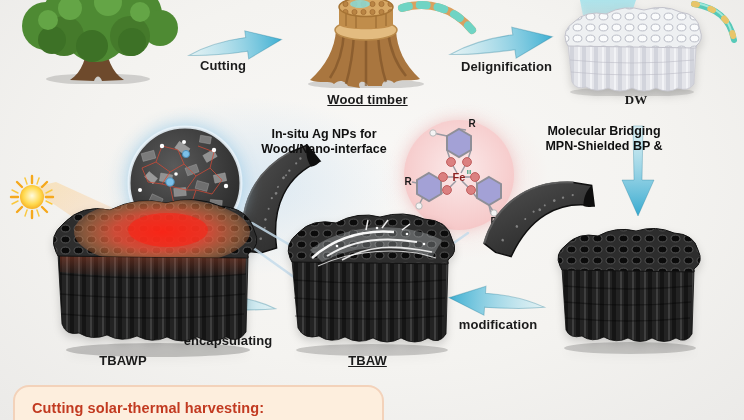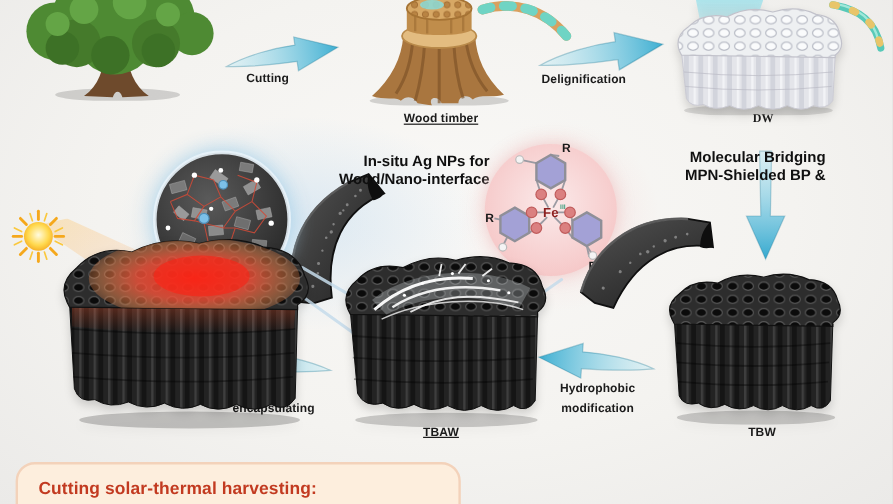--- a/index.html
+++ b/index.html
@@ -9,7 +9,7 @@
     font-family:"Liberation Sans",sans-serif;
   }
   .abs{position:absolute;}
-  .lbl{position:absolute;color:var(--label-text,#1b1b1b);font-size:10px;font-weight:600;
+  .lbl{position:absolute;color:var(--label-text,#1b1b1b);font-size:13px;font-weight:600;
        text-align:center;line-height:16px;letter-spacing:.1px;}
   .ann{position:absolute;color:#101010;font-size:12.5px;font-weight:700;text-align:right;line-height:15px;}
   .glowblue{filter:drop-shadow(0 0 9px rgba(160,205,232,.95));}

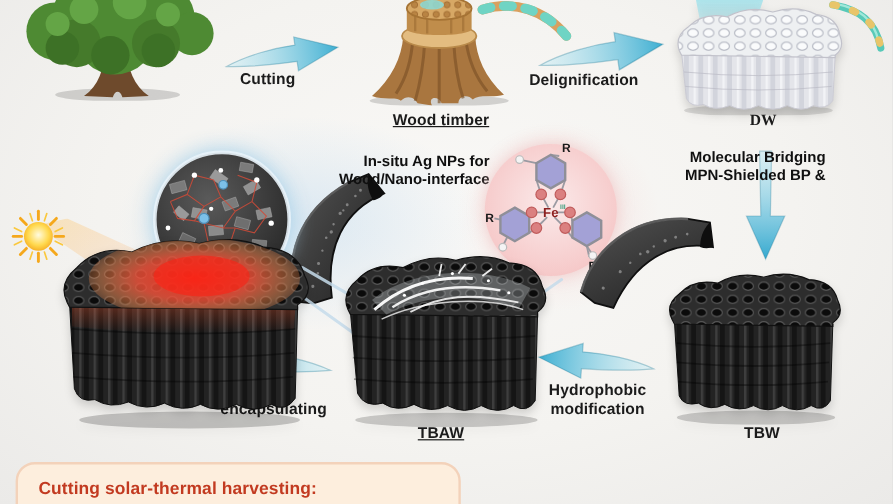--- a/index.html
+++ b/index.html
@@ -96,7 +96,7 @@
     </defs>
     <path d="M2,21 C20,14 44,11 62,11 L62,4 L98,18 L62,33 L62,25 C44,25 20,24 2,21 Z" fill="url(#arrG2)" stroke="rgba(35,125,155,.35)" stroke-width="1"></path>
   </svg>
-  <div class="lbl" style="left:424px;top:59px;width:125px;">Delignification</div>
+  <div class="lbl" style="left:444px;top:59px;width:125px;">Delignification</div>
 
   <svg class="abs softshadow" style="left:558px;top:0;" width="148" height="96" viewBox="0 0 148 96">
     <defs>

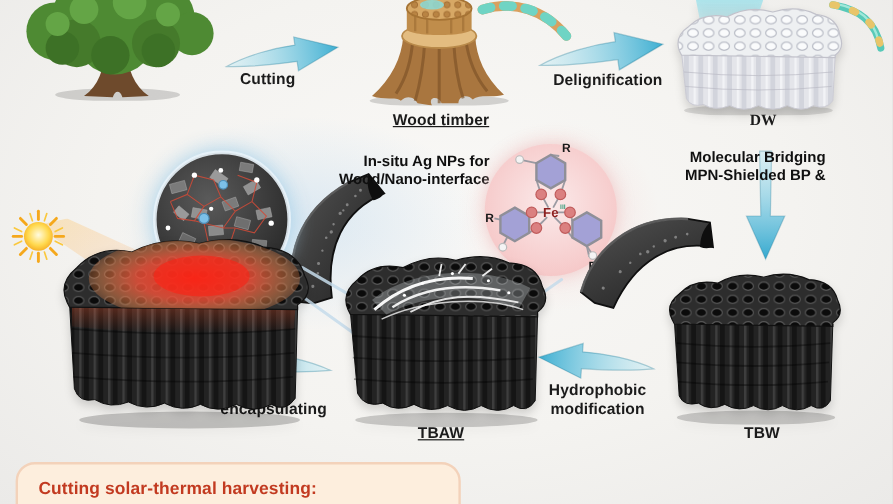--- a/index.html
+++ b/index.html
@@ -11,7 +11,7 @@
   .abs{position:absolute;}
   .lbl{position:absolute;color:var(--label-text,#1b1b1b);font-size:13px;font-weight:600;
        text-align:center;line-height:16px;letter-spacing:.1px;}
-  .ann{position:absolute;color:#101010;font-size:12.5px;font-weight:700;text-align:right;line-height:15px;}
+  .ann{position:absolute;color:#101010;font-size:12.5px;font-weight:700;text-align:center;line-height:15px;}
   .glowblue{filter:drop-shadow(0 0 9px rgba(160,205,232,.95));}
   .glowpink{filter:drop-shadow(0 0 7px rgba(238,190,190,.8));}
   .softshadow{filter:drop-shadow(0 4px 4px rgba(0,0,0,.16));}

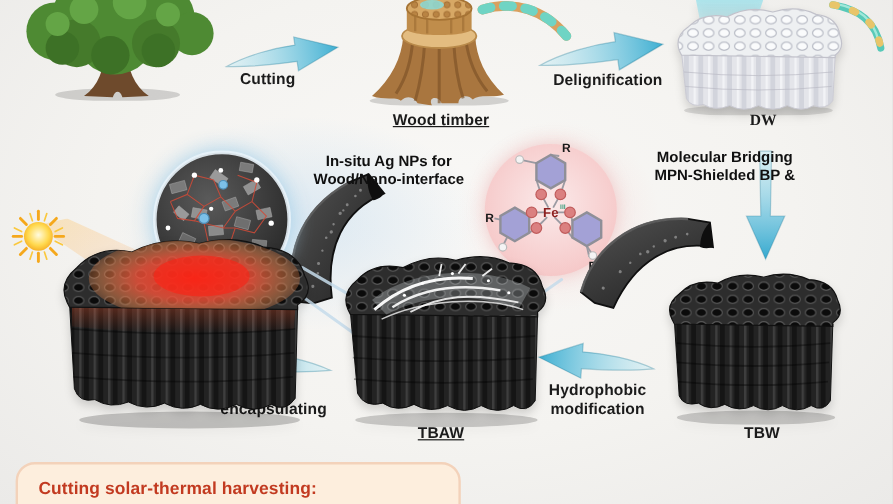--- a/index.html
+++ b/index.html
@@ -345,7 +345,6 @@
     <path d="M2,21 C20,14 44,11 62,11 L62,4 L98,18 L62,33 L62,25 C44,25 20,24 2,21 Z" fill="url(#arrG3)" stroke="rgba(35,125,155,.35)" stroke-width="1"></path>
   </svg>
   <div class="lbl" style="left:438px;top:317px;width:120px;">
-    <div>Hydrophobic</div>
     <div>modification</div>
   </div>
 

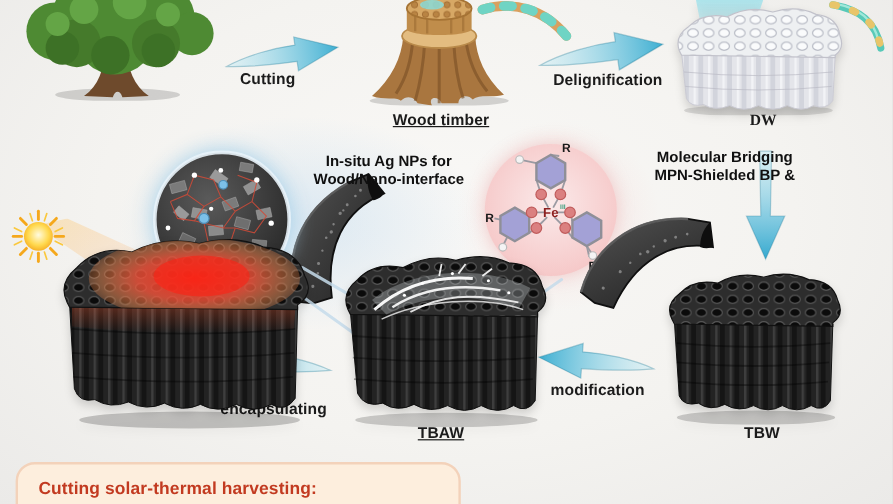--- a/index.html
+++ b/index.html
@@ -441,6 +441,7 @@
       <ellipse cx="122" cy="40" rx="40" ry="17" fill="#ff1f12" opacity=".55"></ellipse>
     </g>
   </svg>
+  <div class="lbl" style="left:78px;top:353px;width:90px;">TBAWP</div>
 
   <svg class="abs" style="left:2px;top:168px;" width="60" height="62" viewBox="0 0 60 62">
     <defs>

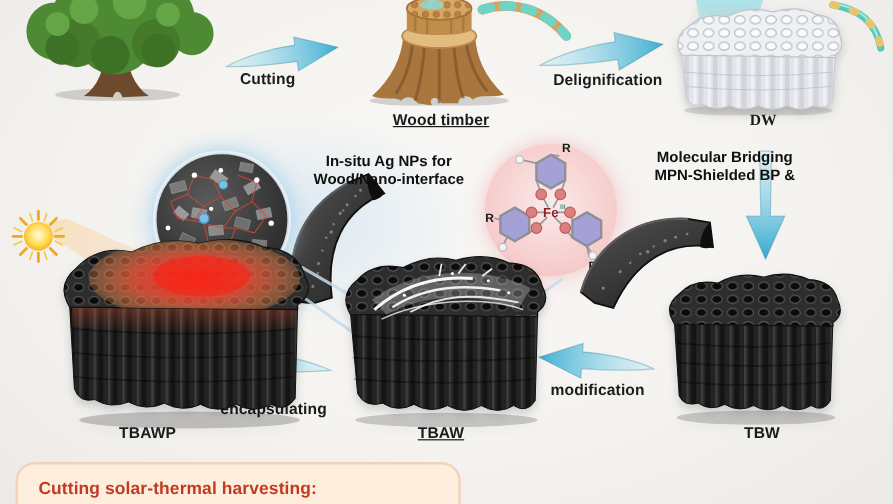--- a/index.html
+++ b/index.html
@@ -333,7 +333,6 @@
     <path d="M12,64 Q78,70 140,64 M12,80 Q78,86 139,80 M13,96 Q78,102 138,96" stroke="rgba(0,0,0,.35)" stroke-width="1.5" fill="none"></path>
     <path d="M8,44 Q2,32 14,23 Q26,10 46,14 Q64,4 84,9 Q104,3 122,11 Q142,12 146,28 Q152,40 142,47 L142,50 L10,48 Z" fill="url(#tbwHoles)" stroke="#111" stroke-width="1"></path>
   </svg>
-  <div class="lbl" style="left:595px;top:353px;width:80px;">TBW</div>
 
   <svg class="abs" style="left:447px;top:282px;transform:scaleX(-1) rotate(-4deg);" width="100" height="38" viewBox="0 0 100 36">
     <defs>

